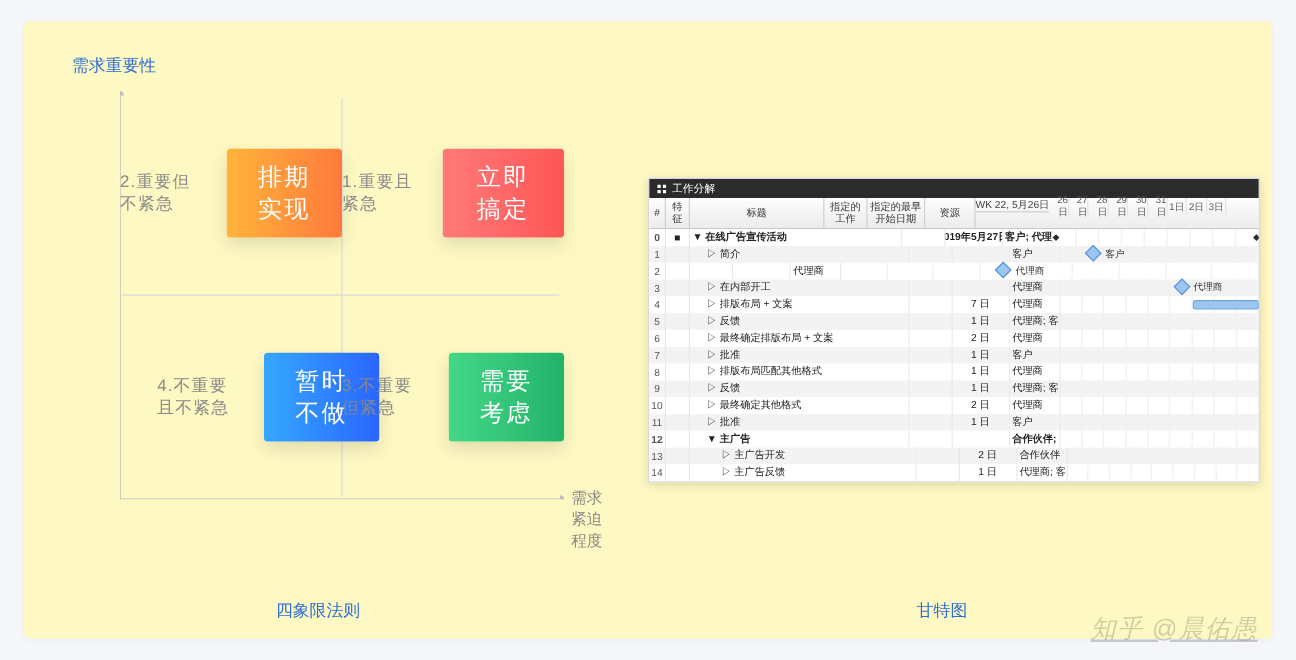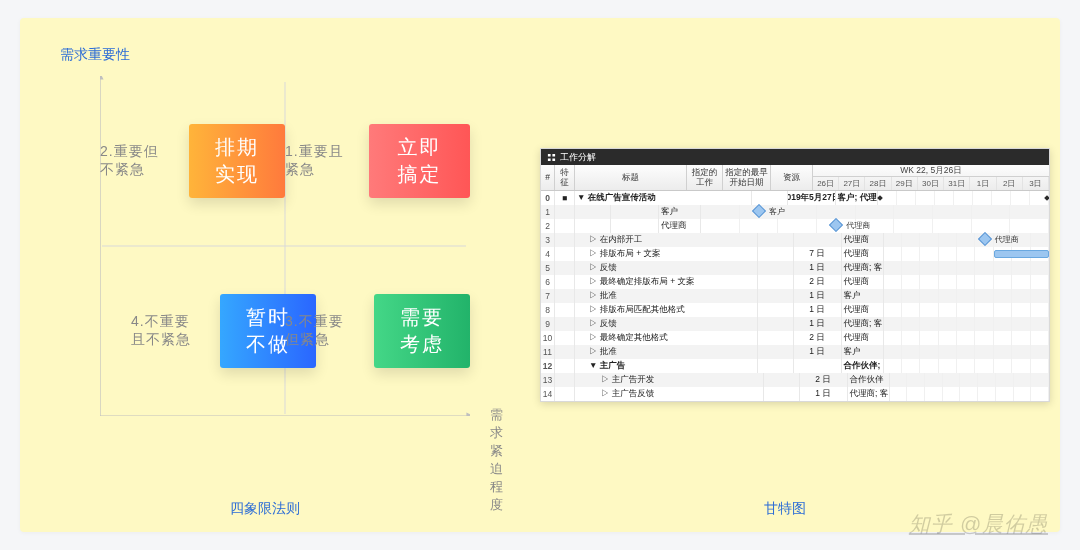--- a/index.html
+++ b/index.html
@@ -33,7 +33,7 @@
   .gh-left{ display:flex; flex:0 0 272px; }
   .gh-left > div { border-right:1px solid #d0d0d0; display:flex; align-items:center; justify-content:center; padding:0 2px; text-align:center; line-height:1.1; color:#333;}
   .gh-id{width:14px;} .gh-feat{width:20px;} .gh-title{flex:1;justify-content:flex-start;padding-left:4px;} .gh-assigned{width:36px;} .gh-start{width:48px;} .gh-res{width:42px;}
-  .gh-right{ flex:1; display:flex; flex-direction:column; }
+  .gh-right{ flex:1; display:flex; flex-direction:row; }
   .gh-week{ height:12px; border-bottom:1px solid #d0d0d0; display:flex; align-items:center; justify-content:center; color:#444;}
   .gh-days{ height:14px; display:flex;text-align:right; }
   .gh-days > div{ flex:1; border-right:1px solid #e3e3e3; display:flex; align-items:center; justify-content:center; color:#555; font-size:8px;}

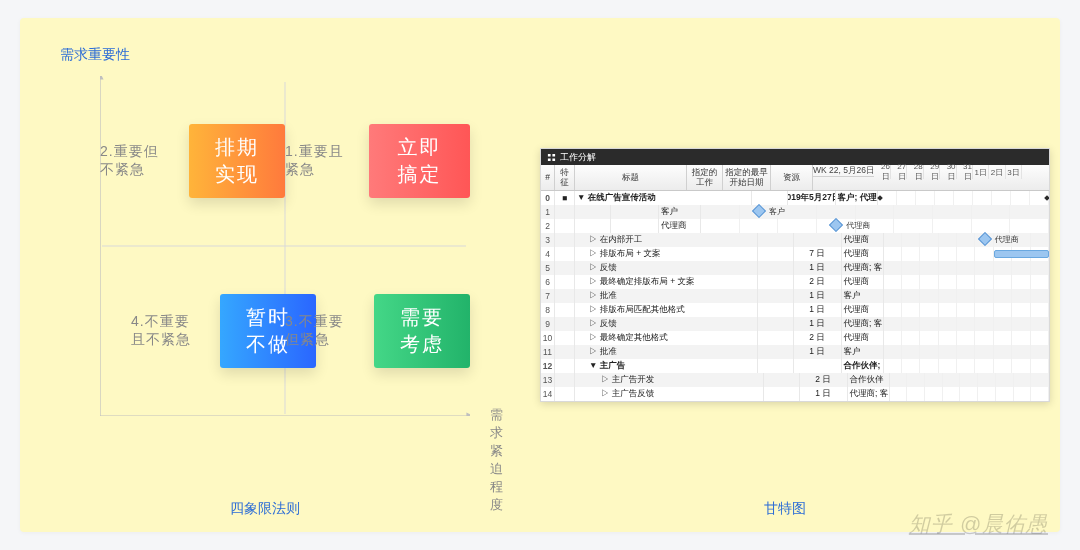--- a/index.html
+++ b/index.html
@@ -155,6 +155,7 @@
             <div class="grow">
               <div class="cell c-id">1</div>
               <div class="cell c-feat"></div>
+              <div class="cell c-title indent1">▷ 简介</div>
               <div class="cell c-assigned"></div>
               <div class="cell c-start"></div>
               <div class="cell c-res">客户</div>

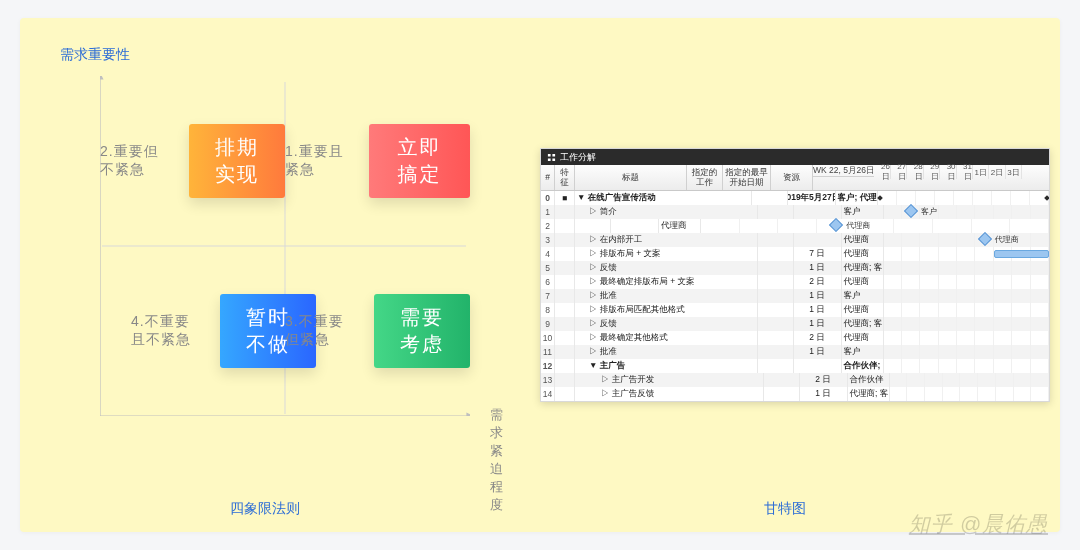--- a/index.html
+++ b/index.html
@@ -20,7 +20,7 @@
   .g-red{ background:linear-gradient(90deg,#ff7a7a,#ff5656);color:#fff;}
   .g-blue{ background:linear-gradient(90deg,#35a7ff,#2a66ff);} 
   .g-green{ background:linear-gradient(90deg,#44d787,#22b36a);} 
-  .x-label{ position:absolute; left:470px; top:388px; color:#888; font-size:13px; }
+  .x-label{ position:absolute; left:456px; top:388px; color:#888; font-size:13px; }
   .left-caption{ position:absolute; left:0; right:0; bottom:14px; text-align:center; color:#2b6cd6; font-size:14px; }
 
   

